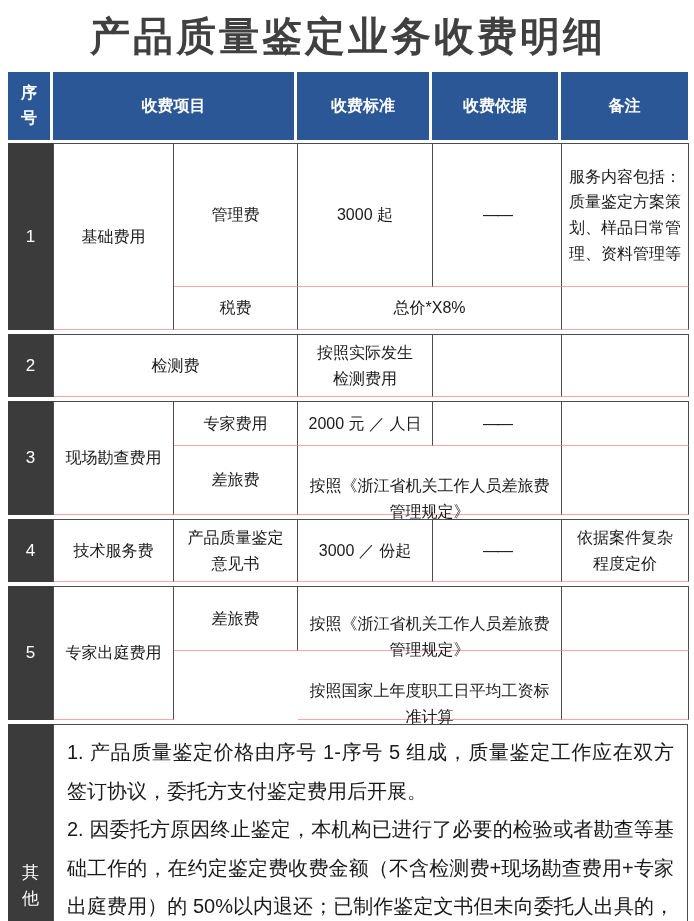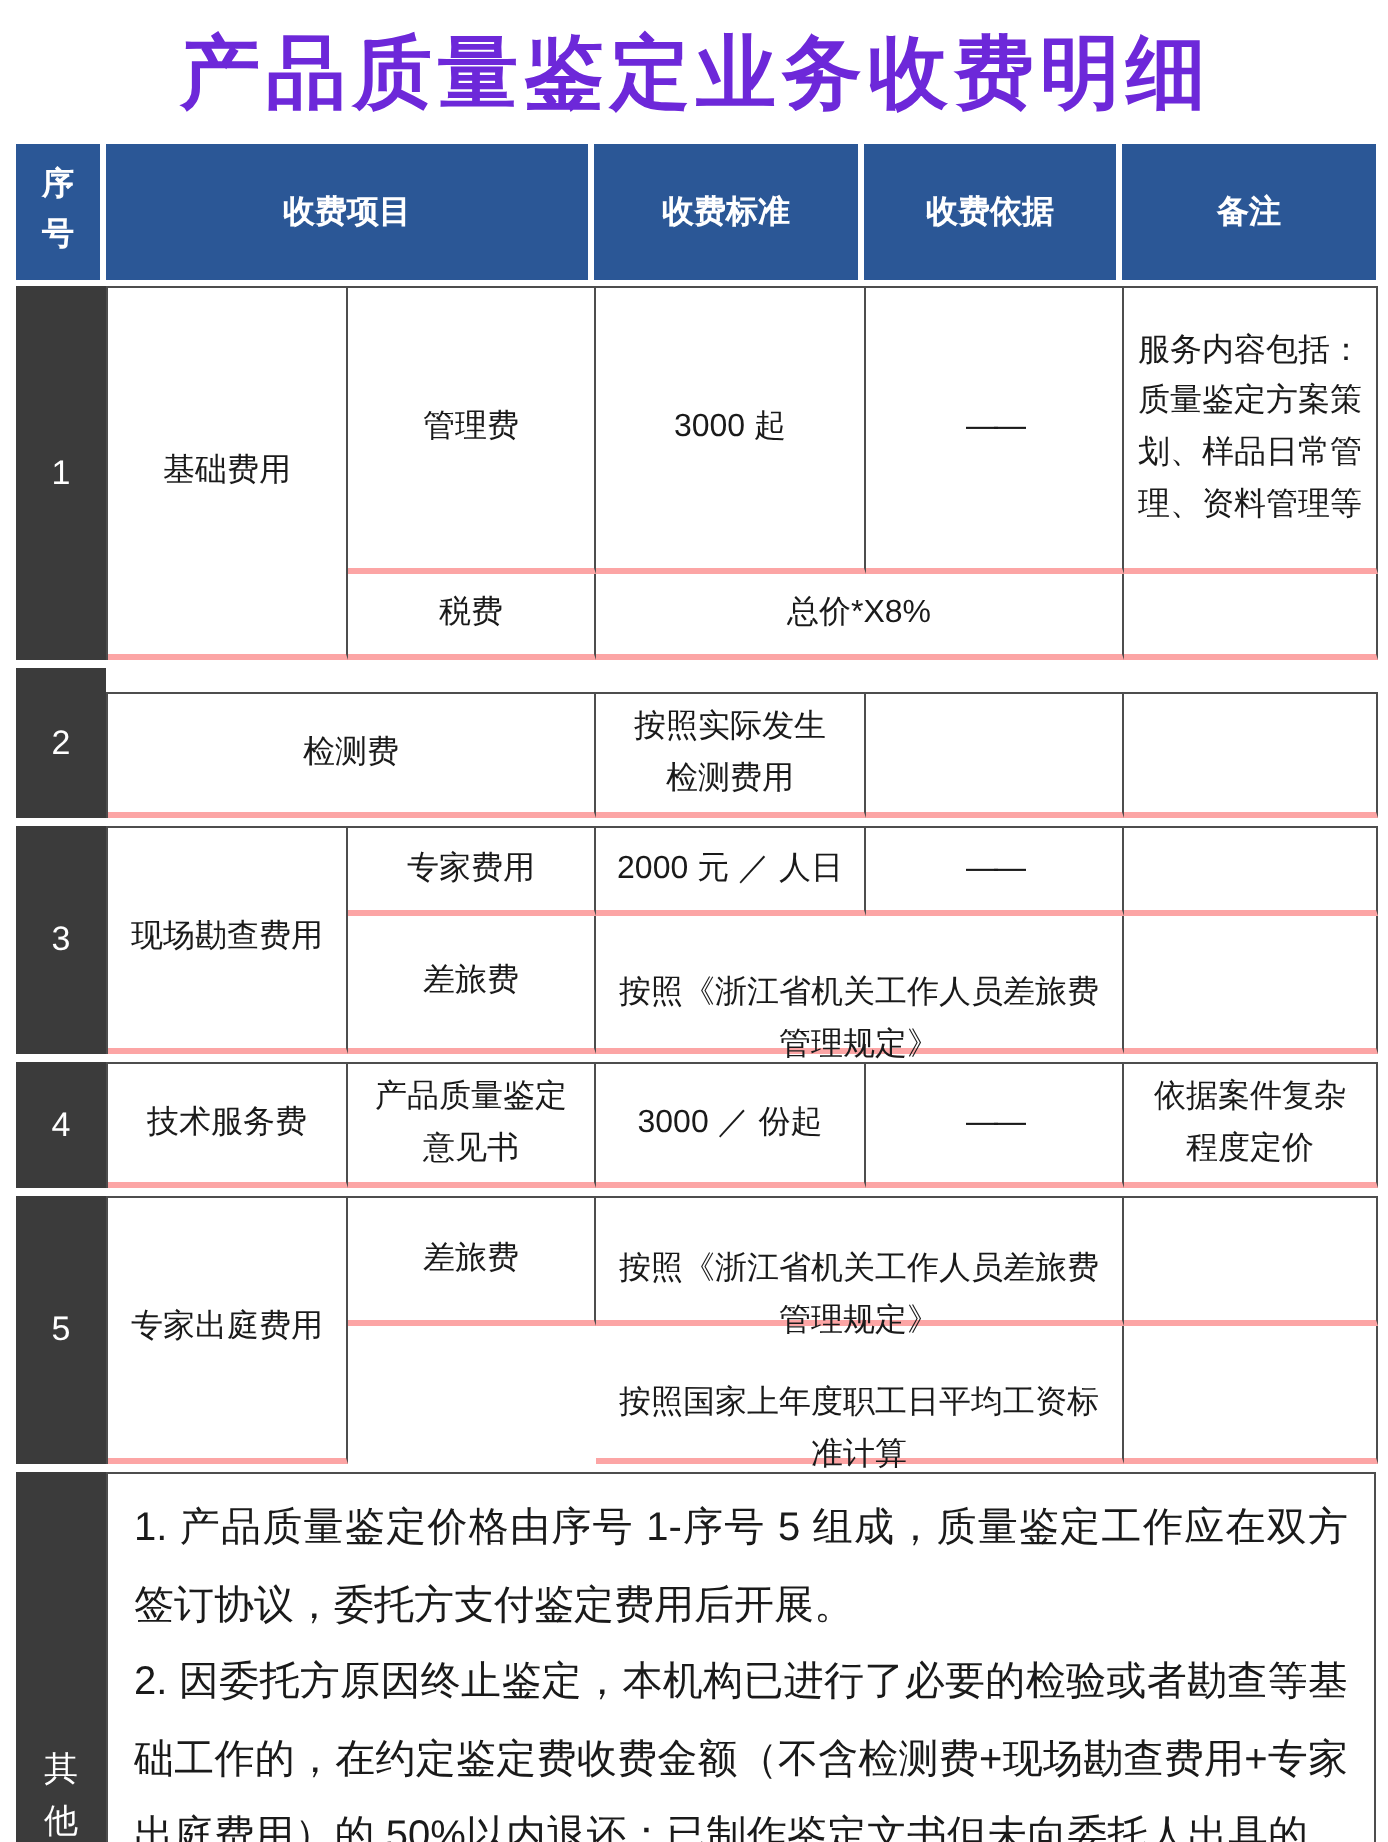--- a/index.html
+++ b/index.html
@@ -12,7 +12,7 @@
   .title{
     height:72px;display:flex;align-items:center;justify-content:center;
     font-family:"Liberation Serif","DejaVu Serif",serif;
-    font-size:40px;font-weight:bold;color:#6d28d9;letter-spacing:3px;
+    font-size:40px;font-weight:bold;color:#404040;letter-spacing:3px;
     white-space:nowrap;
   }
   

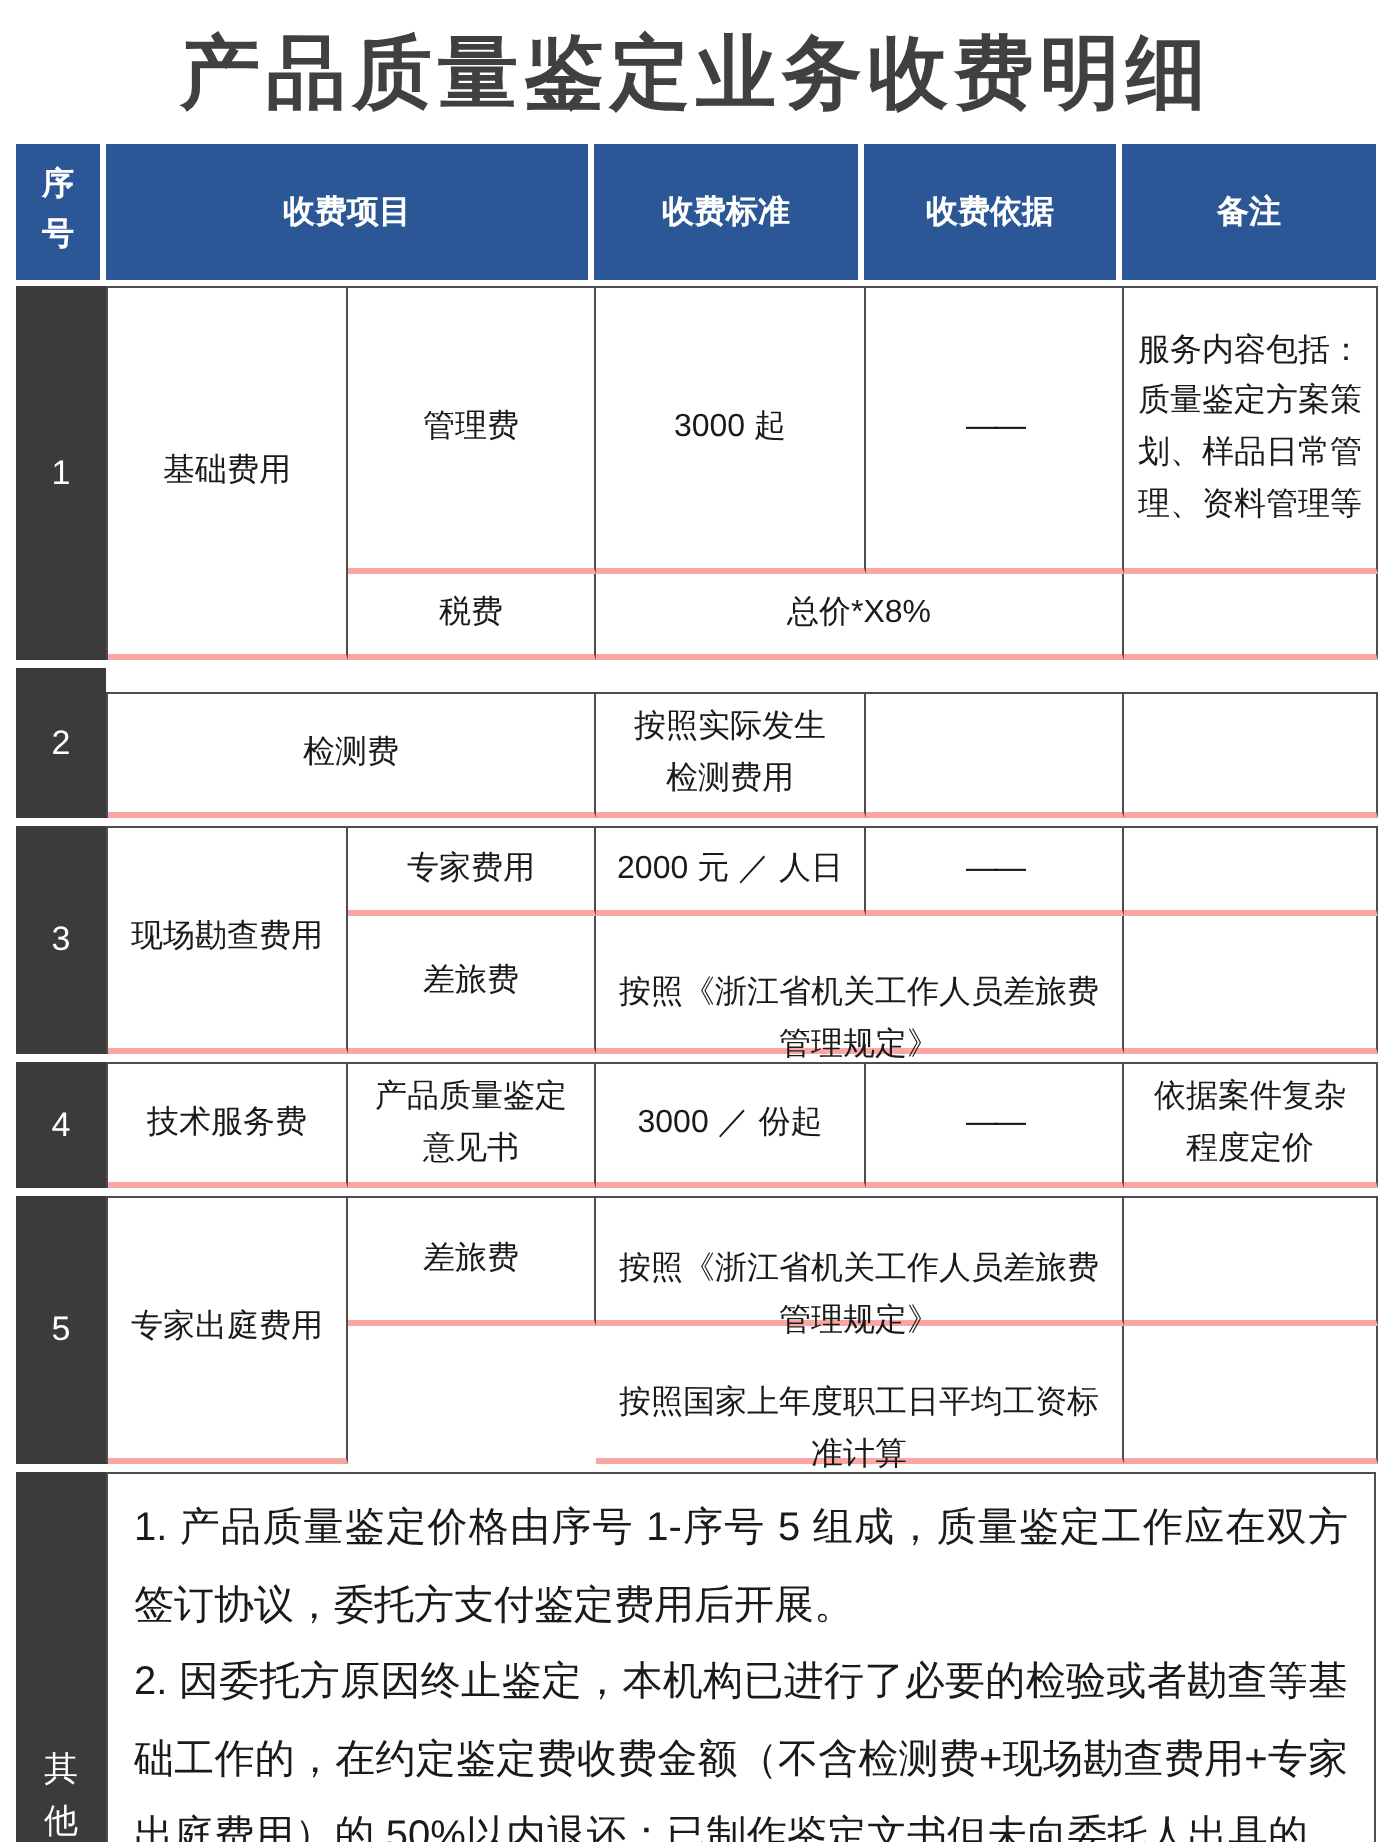--- a/index.html
+++ b/index.html
@@ -42,7 +42,7 @@
     background:#ffffff;
   }
   .cell{
-    border-right:1px solid #4d4d4d;border-bottom:3px solid #fca5a5;
+    border-right:1px solid #4d4d4d;border-bottom:1px solid #fca5a5;
     box-sizing:border-box;
     display:flex;align-items:center;justify-content:center;
     text-align:center;font-size:16px;line-height:1.6;padding:2px 5px;

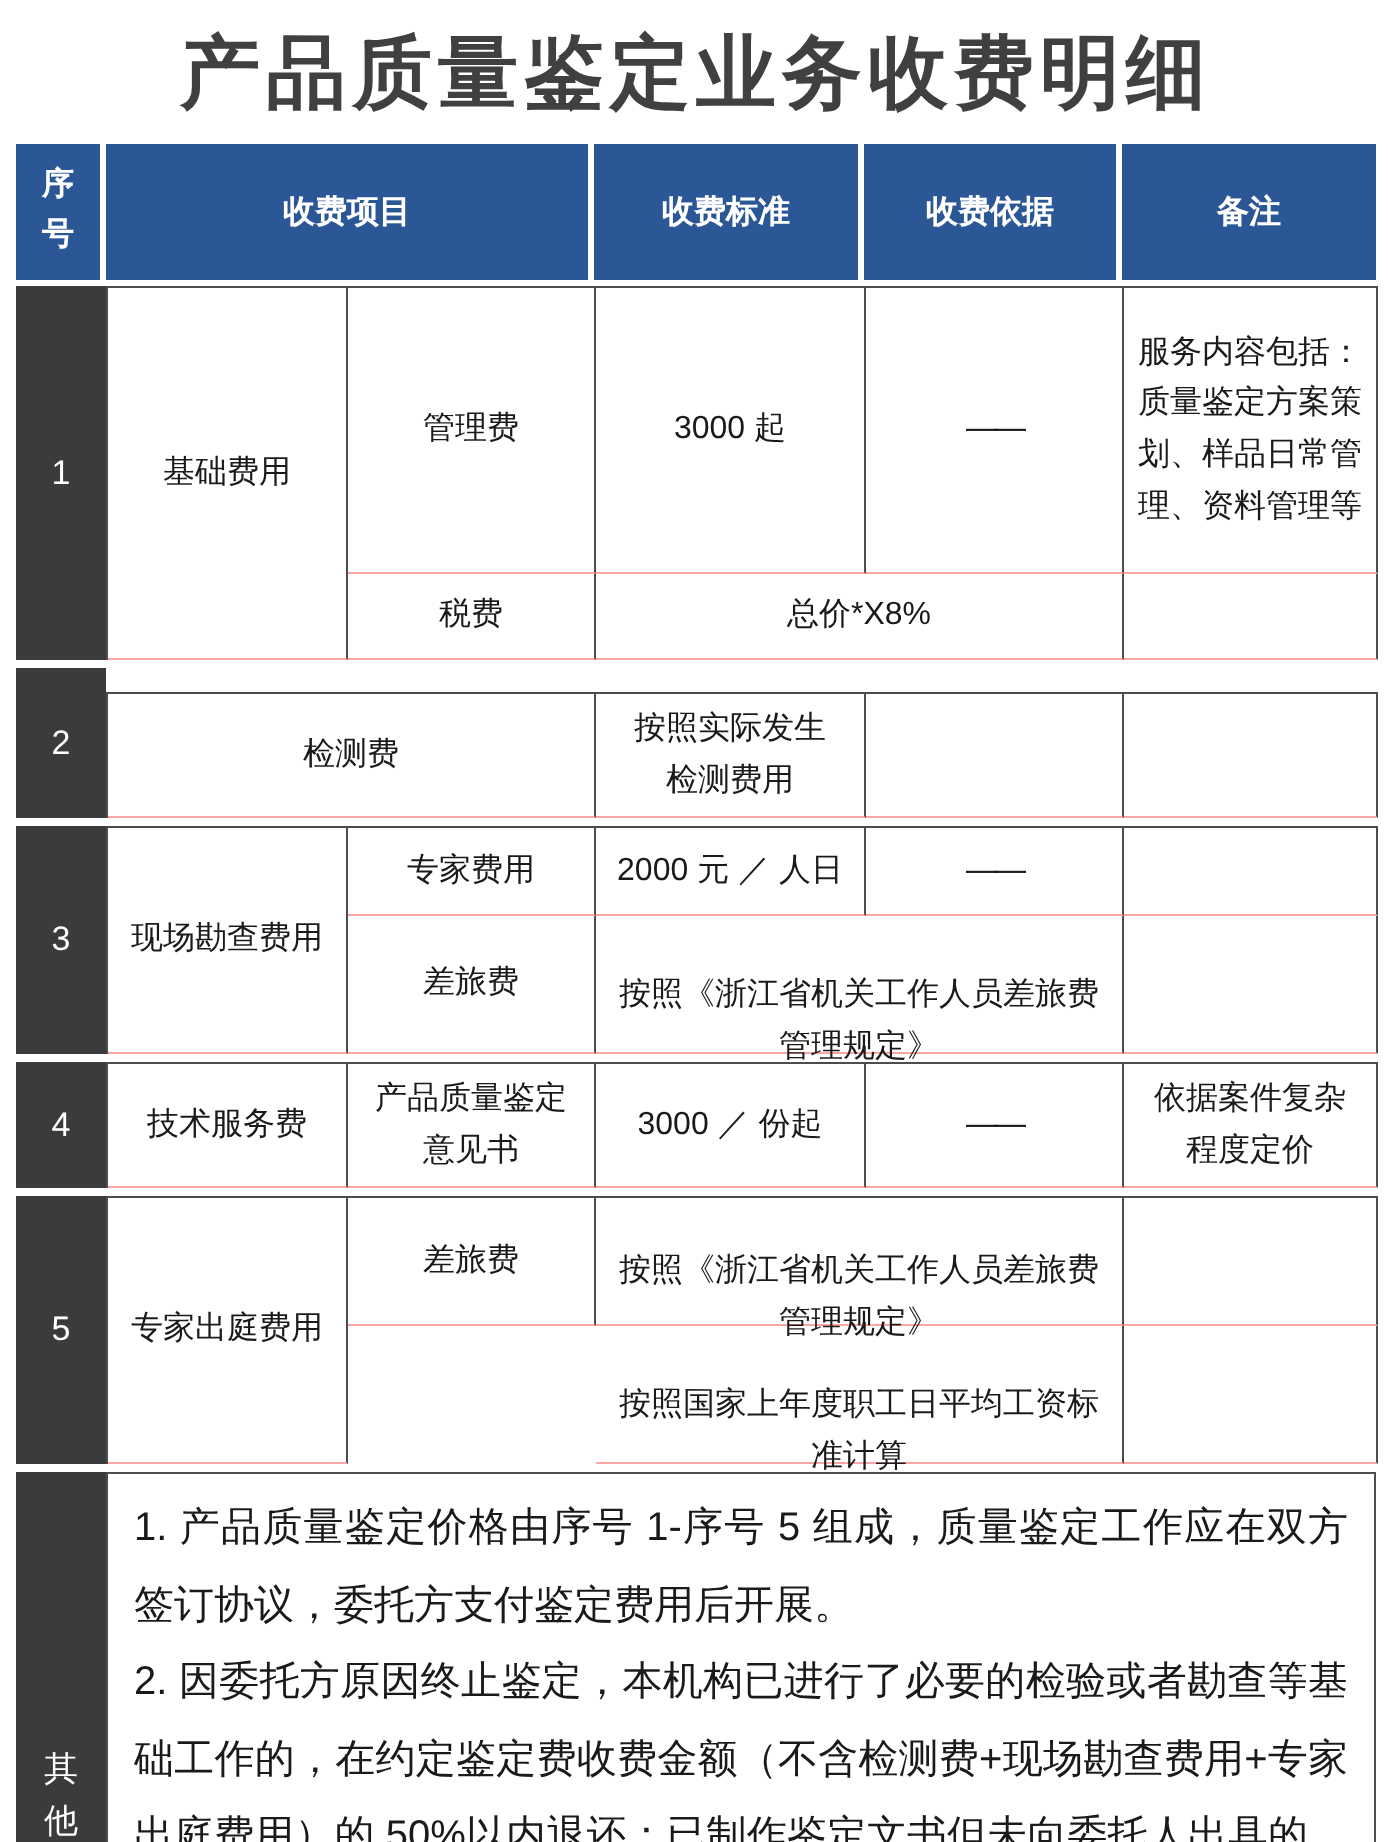--- a/index.html
+++ b/index.html
@@ -48,7 +48,7 @@
     text-align:center;font-size:16px;line-height:1.6;padding:2px 5px;
   }
   .rows-s1{grid-template-rows:143px 43px;}
-  .rows-s2{grid-template-rows:62px;margin-top:12px;}
+  .rows-s2{grid-template-rows:62px;}
   .rows-s3{grid-template-rows:44px 69px;}
   .rows-s4{grid-template-rows:62px;}
   .rows-s5{grid-template-rows:64px 69px;}

